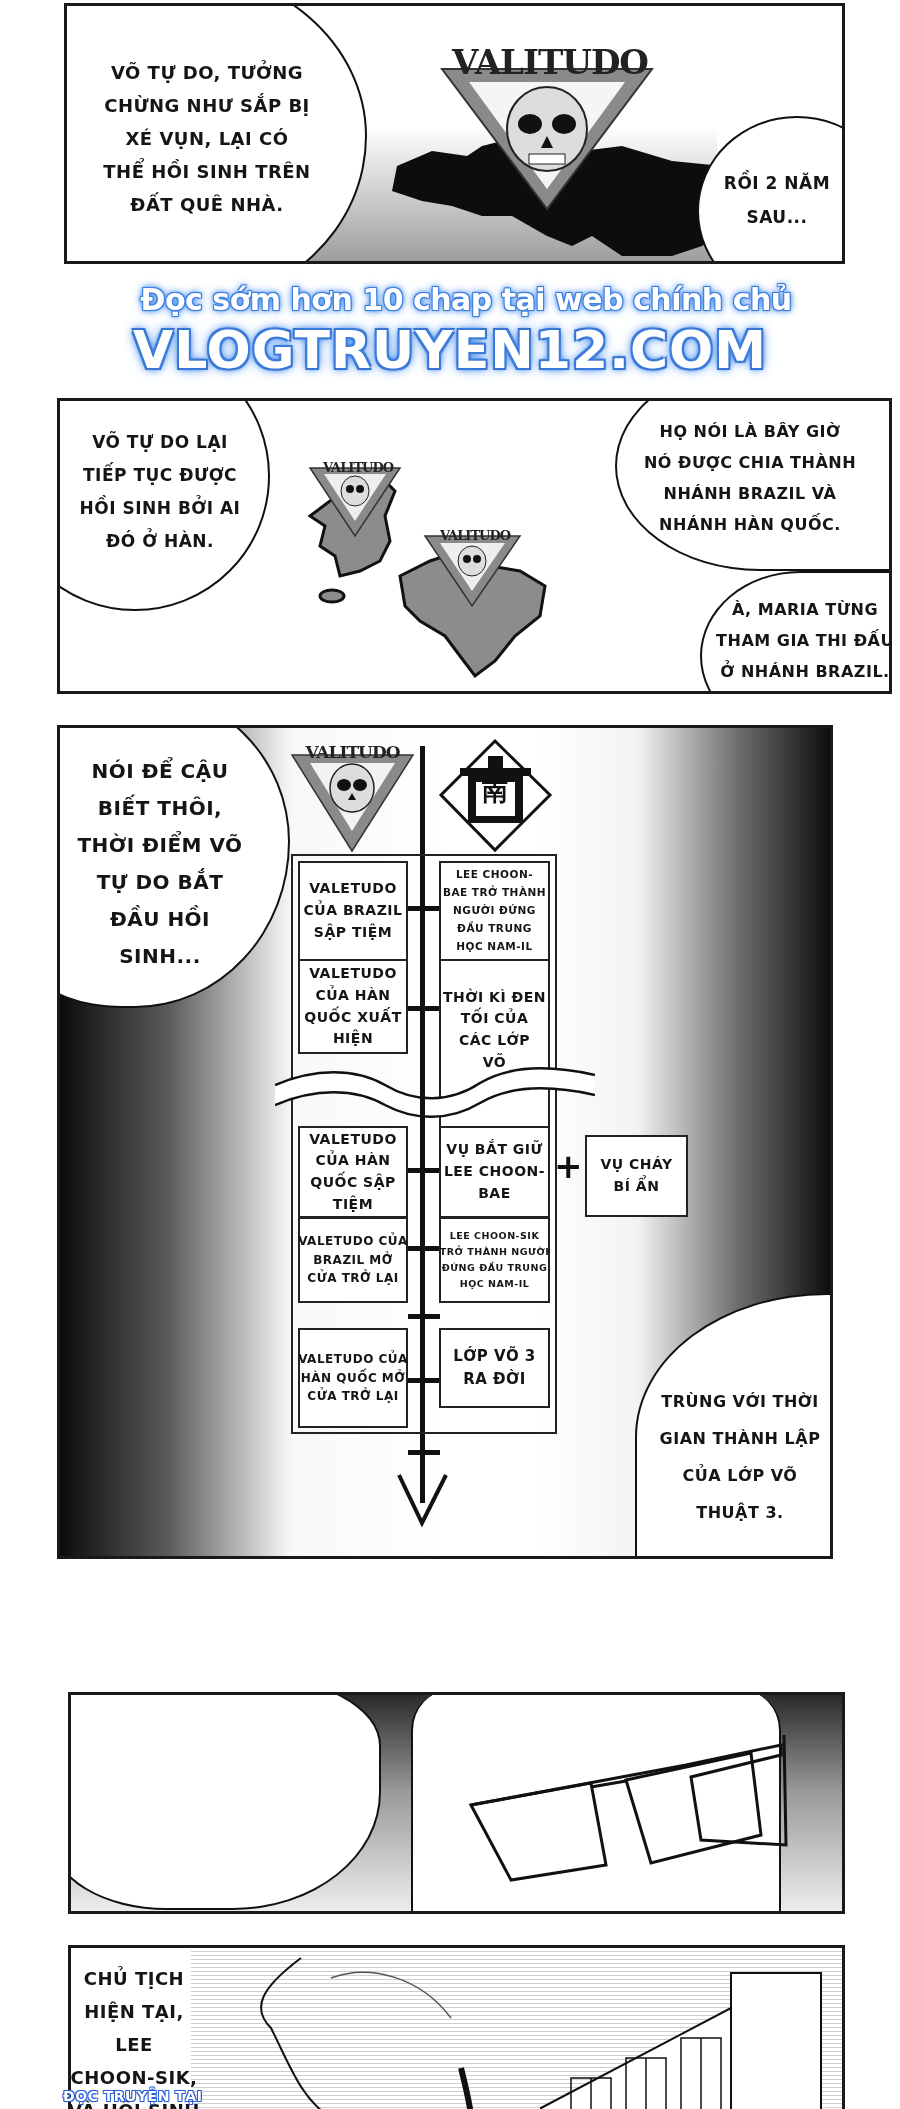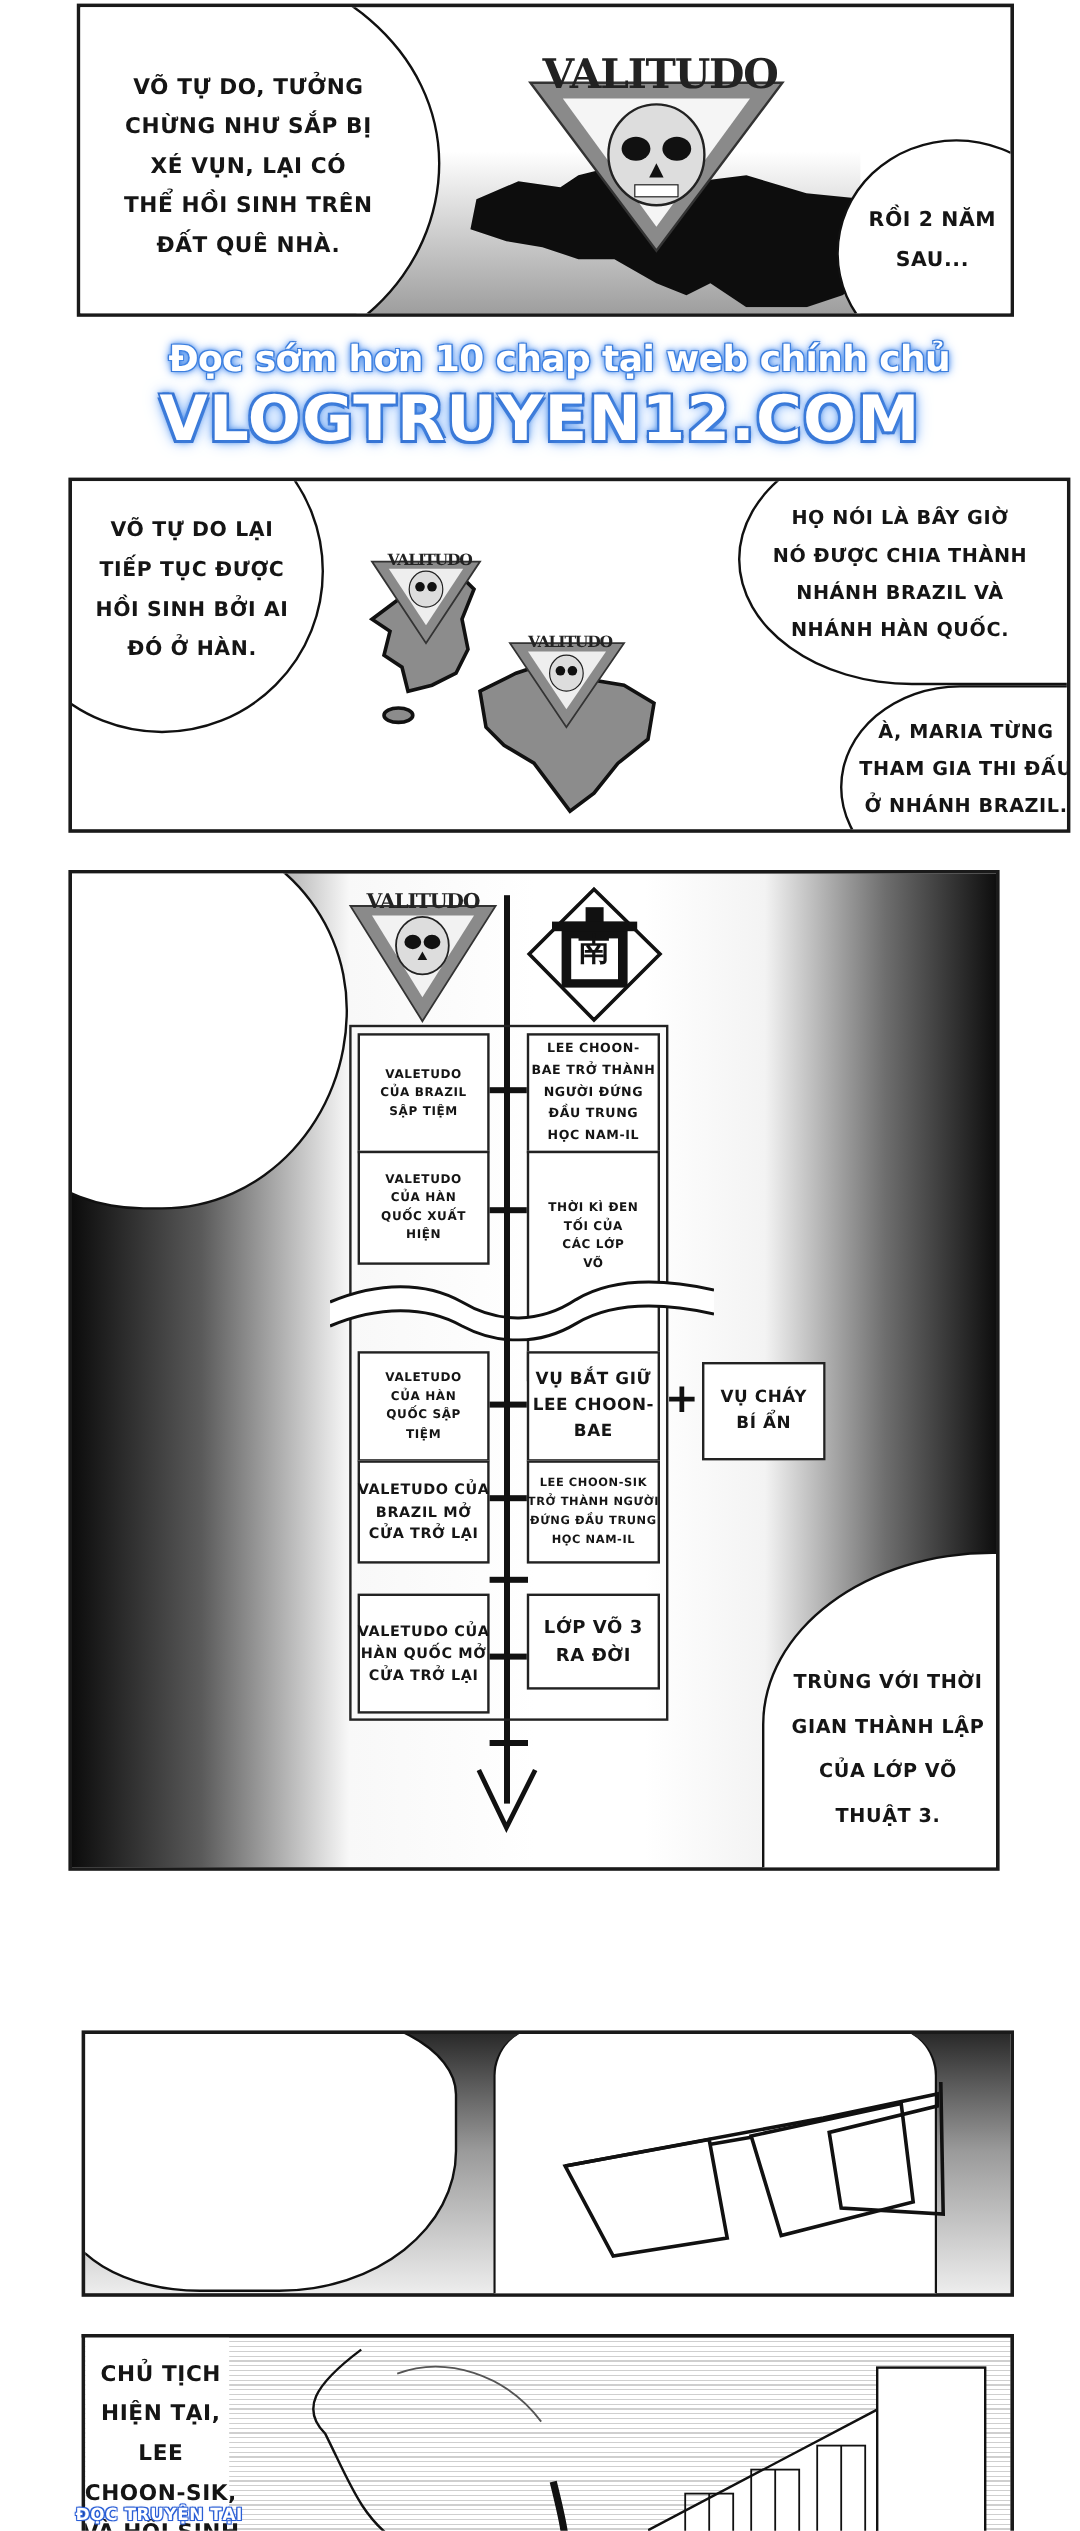--- a/index.html
+++ b/index.html
@@ -122,6 +122,14 @@
 <div class="panel" style="left:57px; top:725px; width:776px; height:834px; background:linear-gradient(90deg, #0c0c0c 0%, #5a5a5a 14%, #f8f8f8 30%, #ffffff 50%, #ffffff 62%, #f3f3f3 75%, #6e6e6e 88%, #0e0e0e 100%);">
 
   <div class="bubble" style="left:-80px; top:-40px; width:310px; height:320px; border-radius:0 50% 50% 45% / 0 48% 52% 40%;"></div>
+  <div class="txt" style="left:10px; top:25px; width:180px; font-size:20px; line-height:37px;">
+    <span>NÓI ĐỂ CẬU</span>
+    <span>BIẾT THÔI,</span>
+    <span>THỜI ĐIỂM VÕ</span>
+    <span>TỰ DO BẮT</span>
+    <span>ĐẦU HỒI</span>
+    <span>SINH...</span>
+  </div>
 
   <svg class="abs" style="left:230px; top:15px;" width="125" height="110" viewBox="0 0 125 110">
     <polygon points="2,12 123,12 62,108" fill="#8a8a8a" stroke="#333" stroke-width="1.5"></polygon>

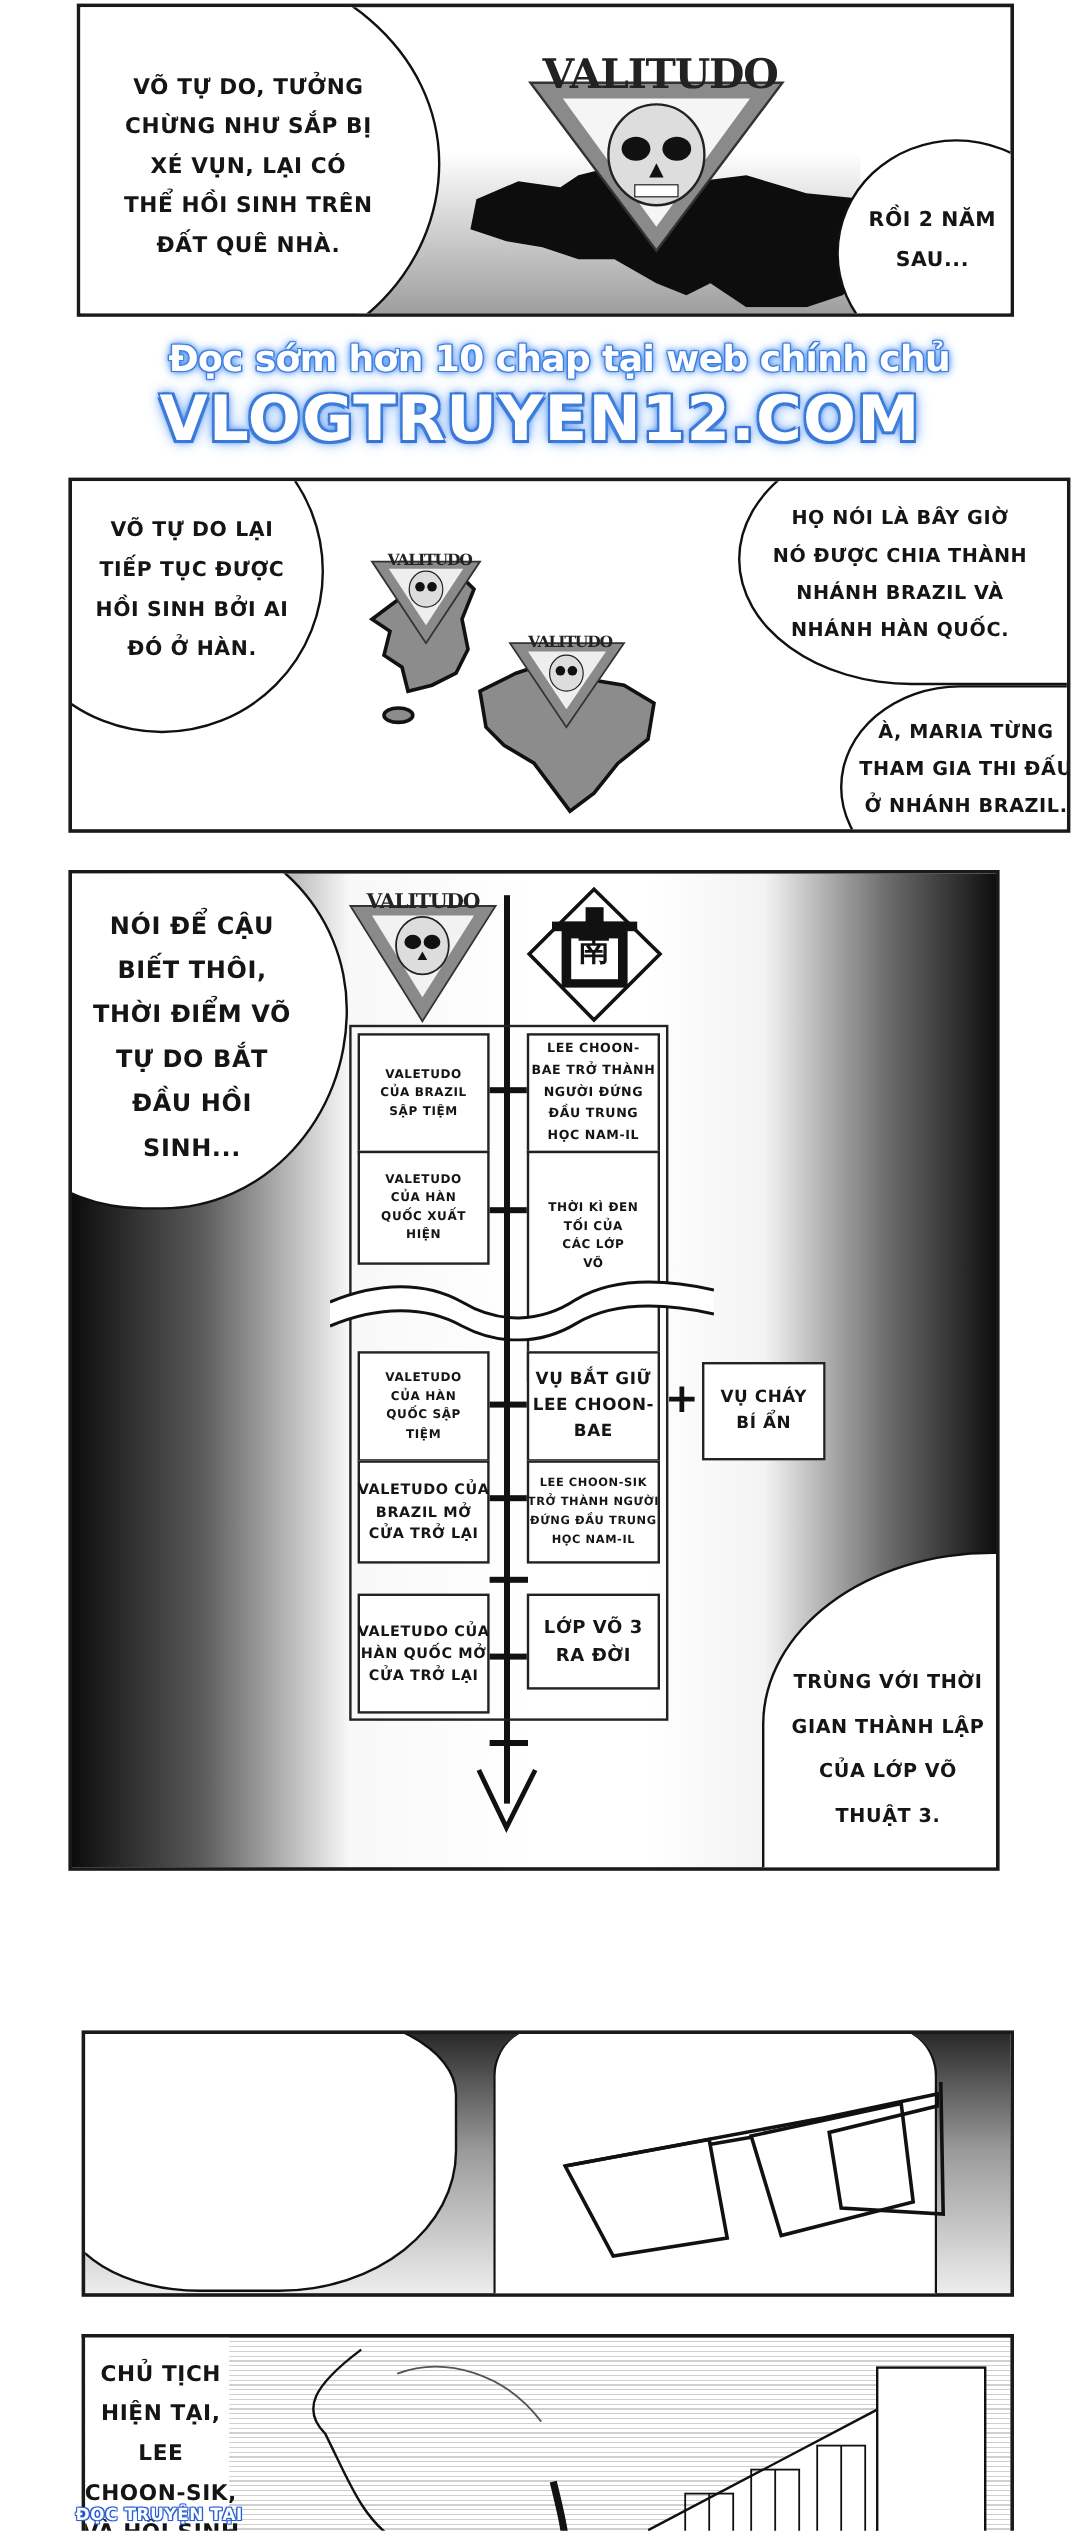--- a/index.html
+++ b/index.html
@@ -26,7 +26,7 @@
   
   .tl-box { position: absolute; background: #fff; border: 2px solid #222; }
   .tl-cell { position: absolute; background: #fff; border: 2px solid #222; }
-  .tl-cell .txt { inset: 0; position: absolute; font-size: 10px; line-height: 1.55; }
+  .tl-cell .txt { inset: 0; position: absolute; font-size: 14px; line-height: 1.55; }
   .tl-cell .txt.small { font-size: 10.5px; line-height: 1.7; }
   .axis { position: absolute; background: #111; }
   .tick { position: absolute; background: #111; height: 5px; }

